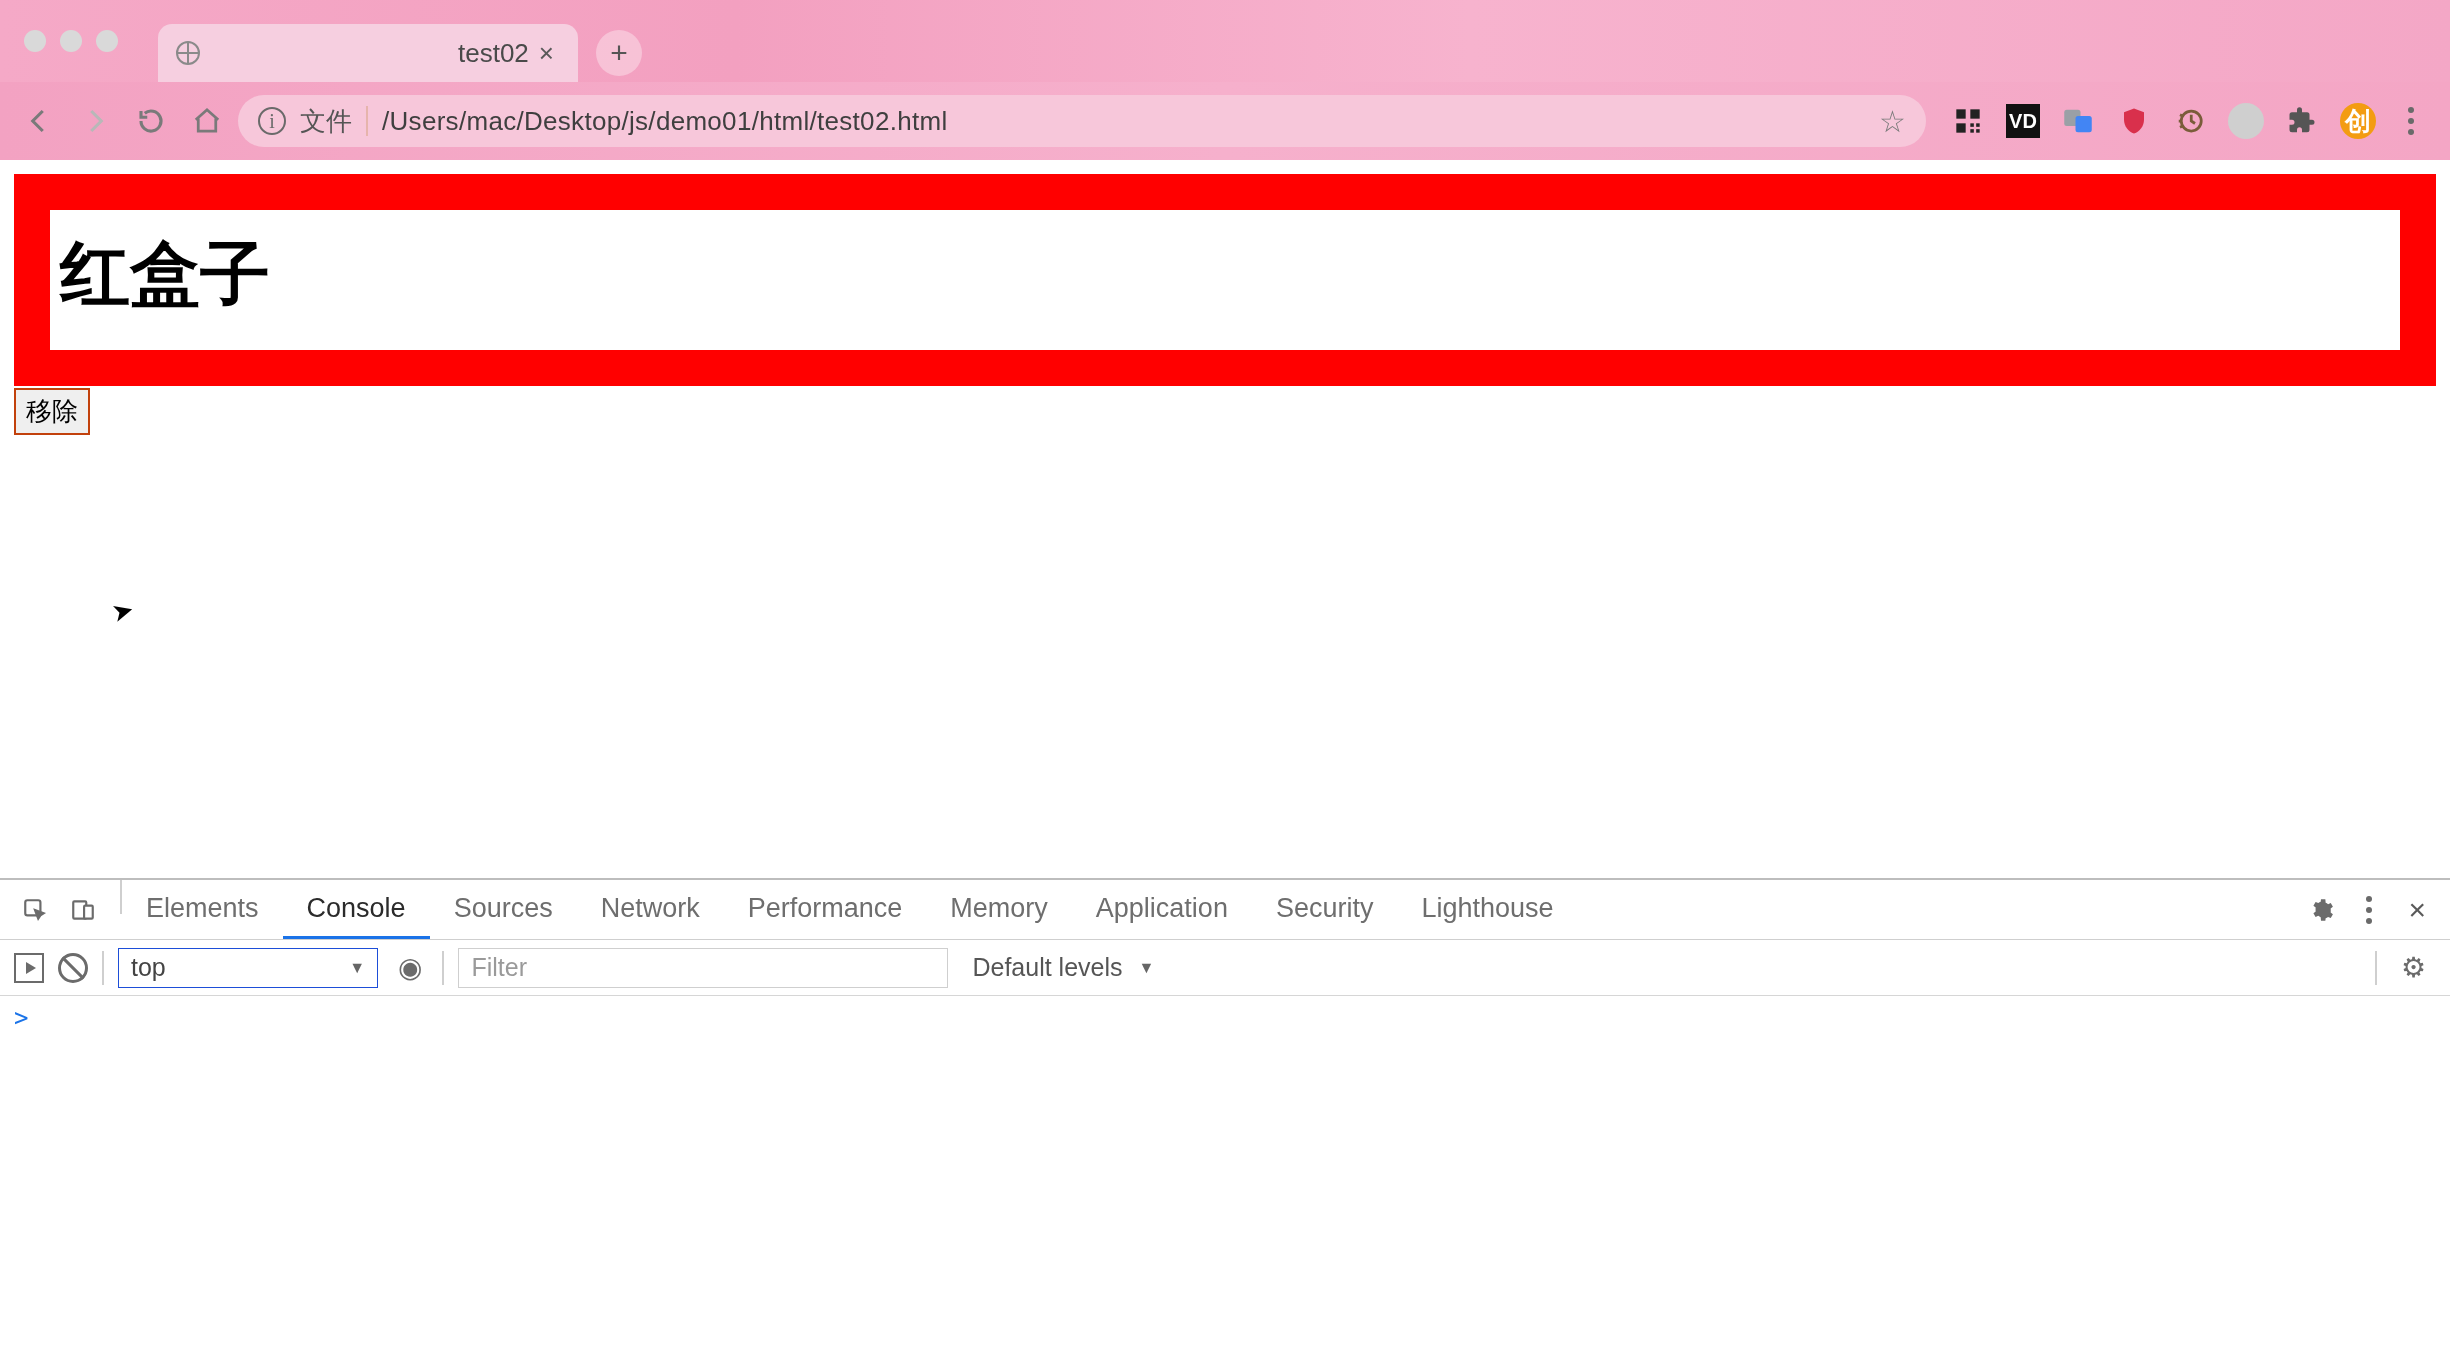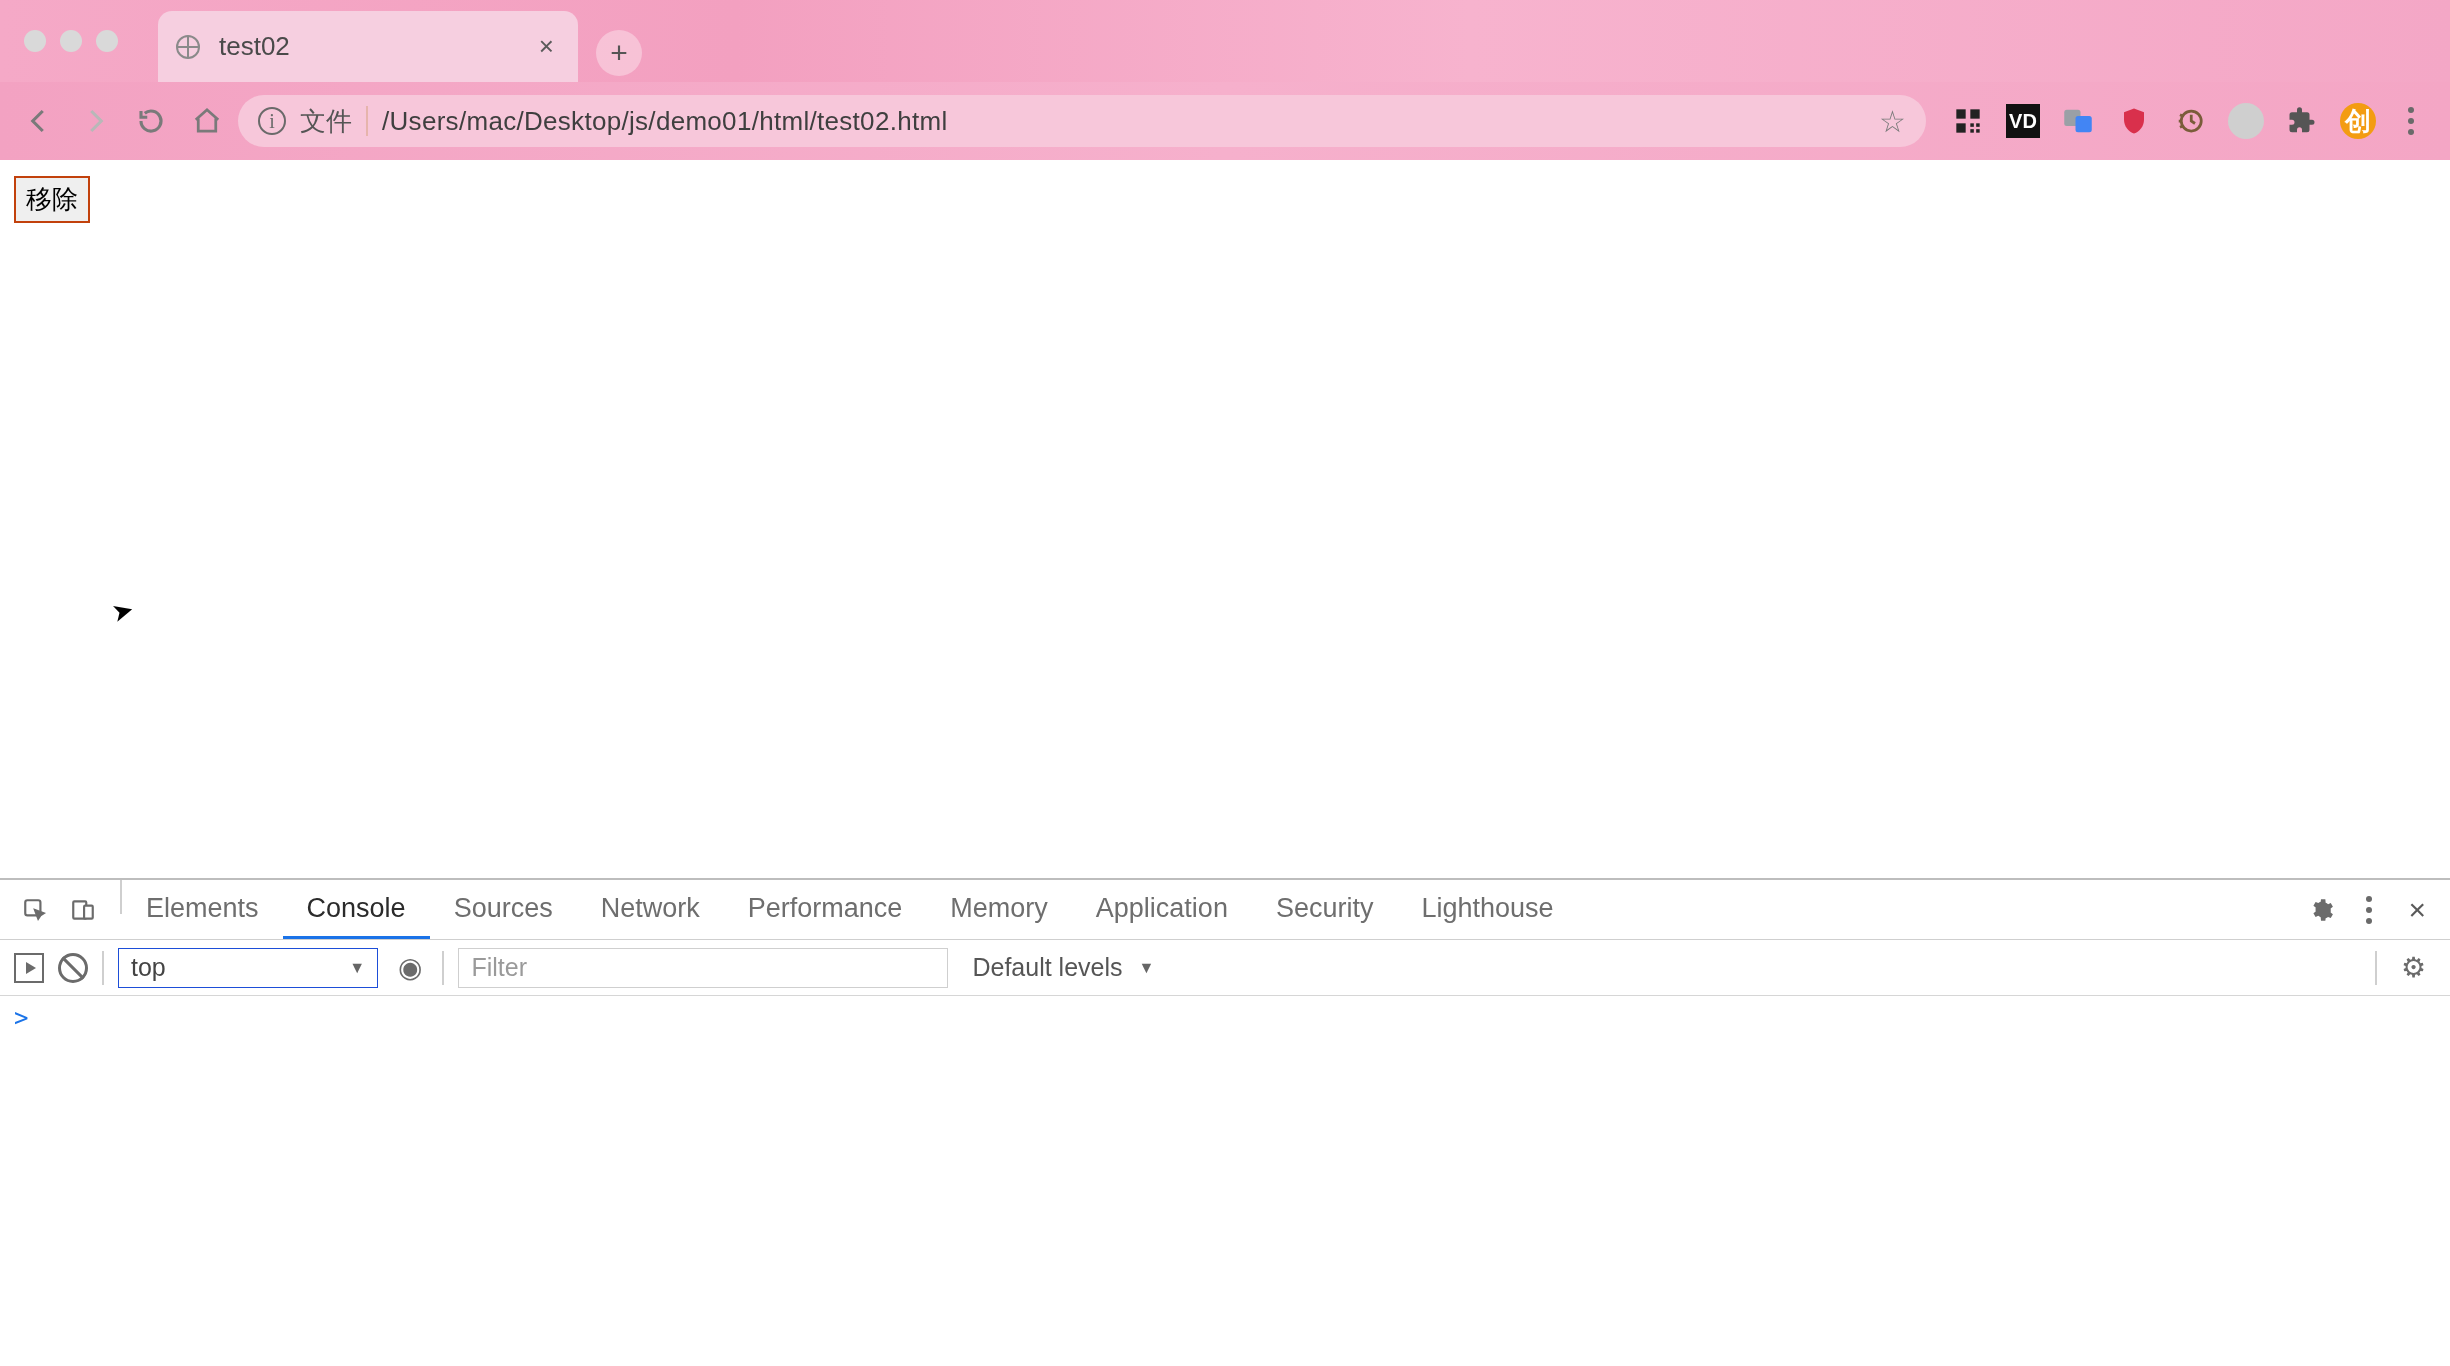--- a/index.html
+++ b/index.html
@@ -37,16 +37,17 @@
     margin-left: 40px;
   }
   .tab {
-    height: 71px;
+    height: 58px;
     min-width: 420px;
     background: #f6cfe0;
     border-top-left-radius: 14px;
     border-top-right-radius: 14px;
     display: flex; align-items: center;
     padding: 0 18px;
-    gap: 19px;
+    gap: 4px;
     position: relative;
     margin-bottom: 0;
+    text-align: right;
   }
   .tab .globe {
     width: 24px; height: 24px; border-radius: 50%;

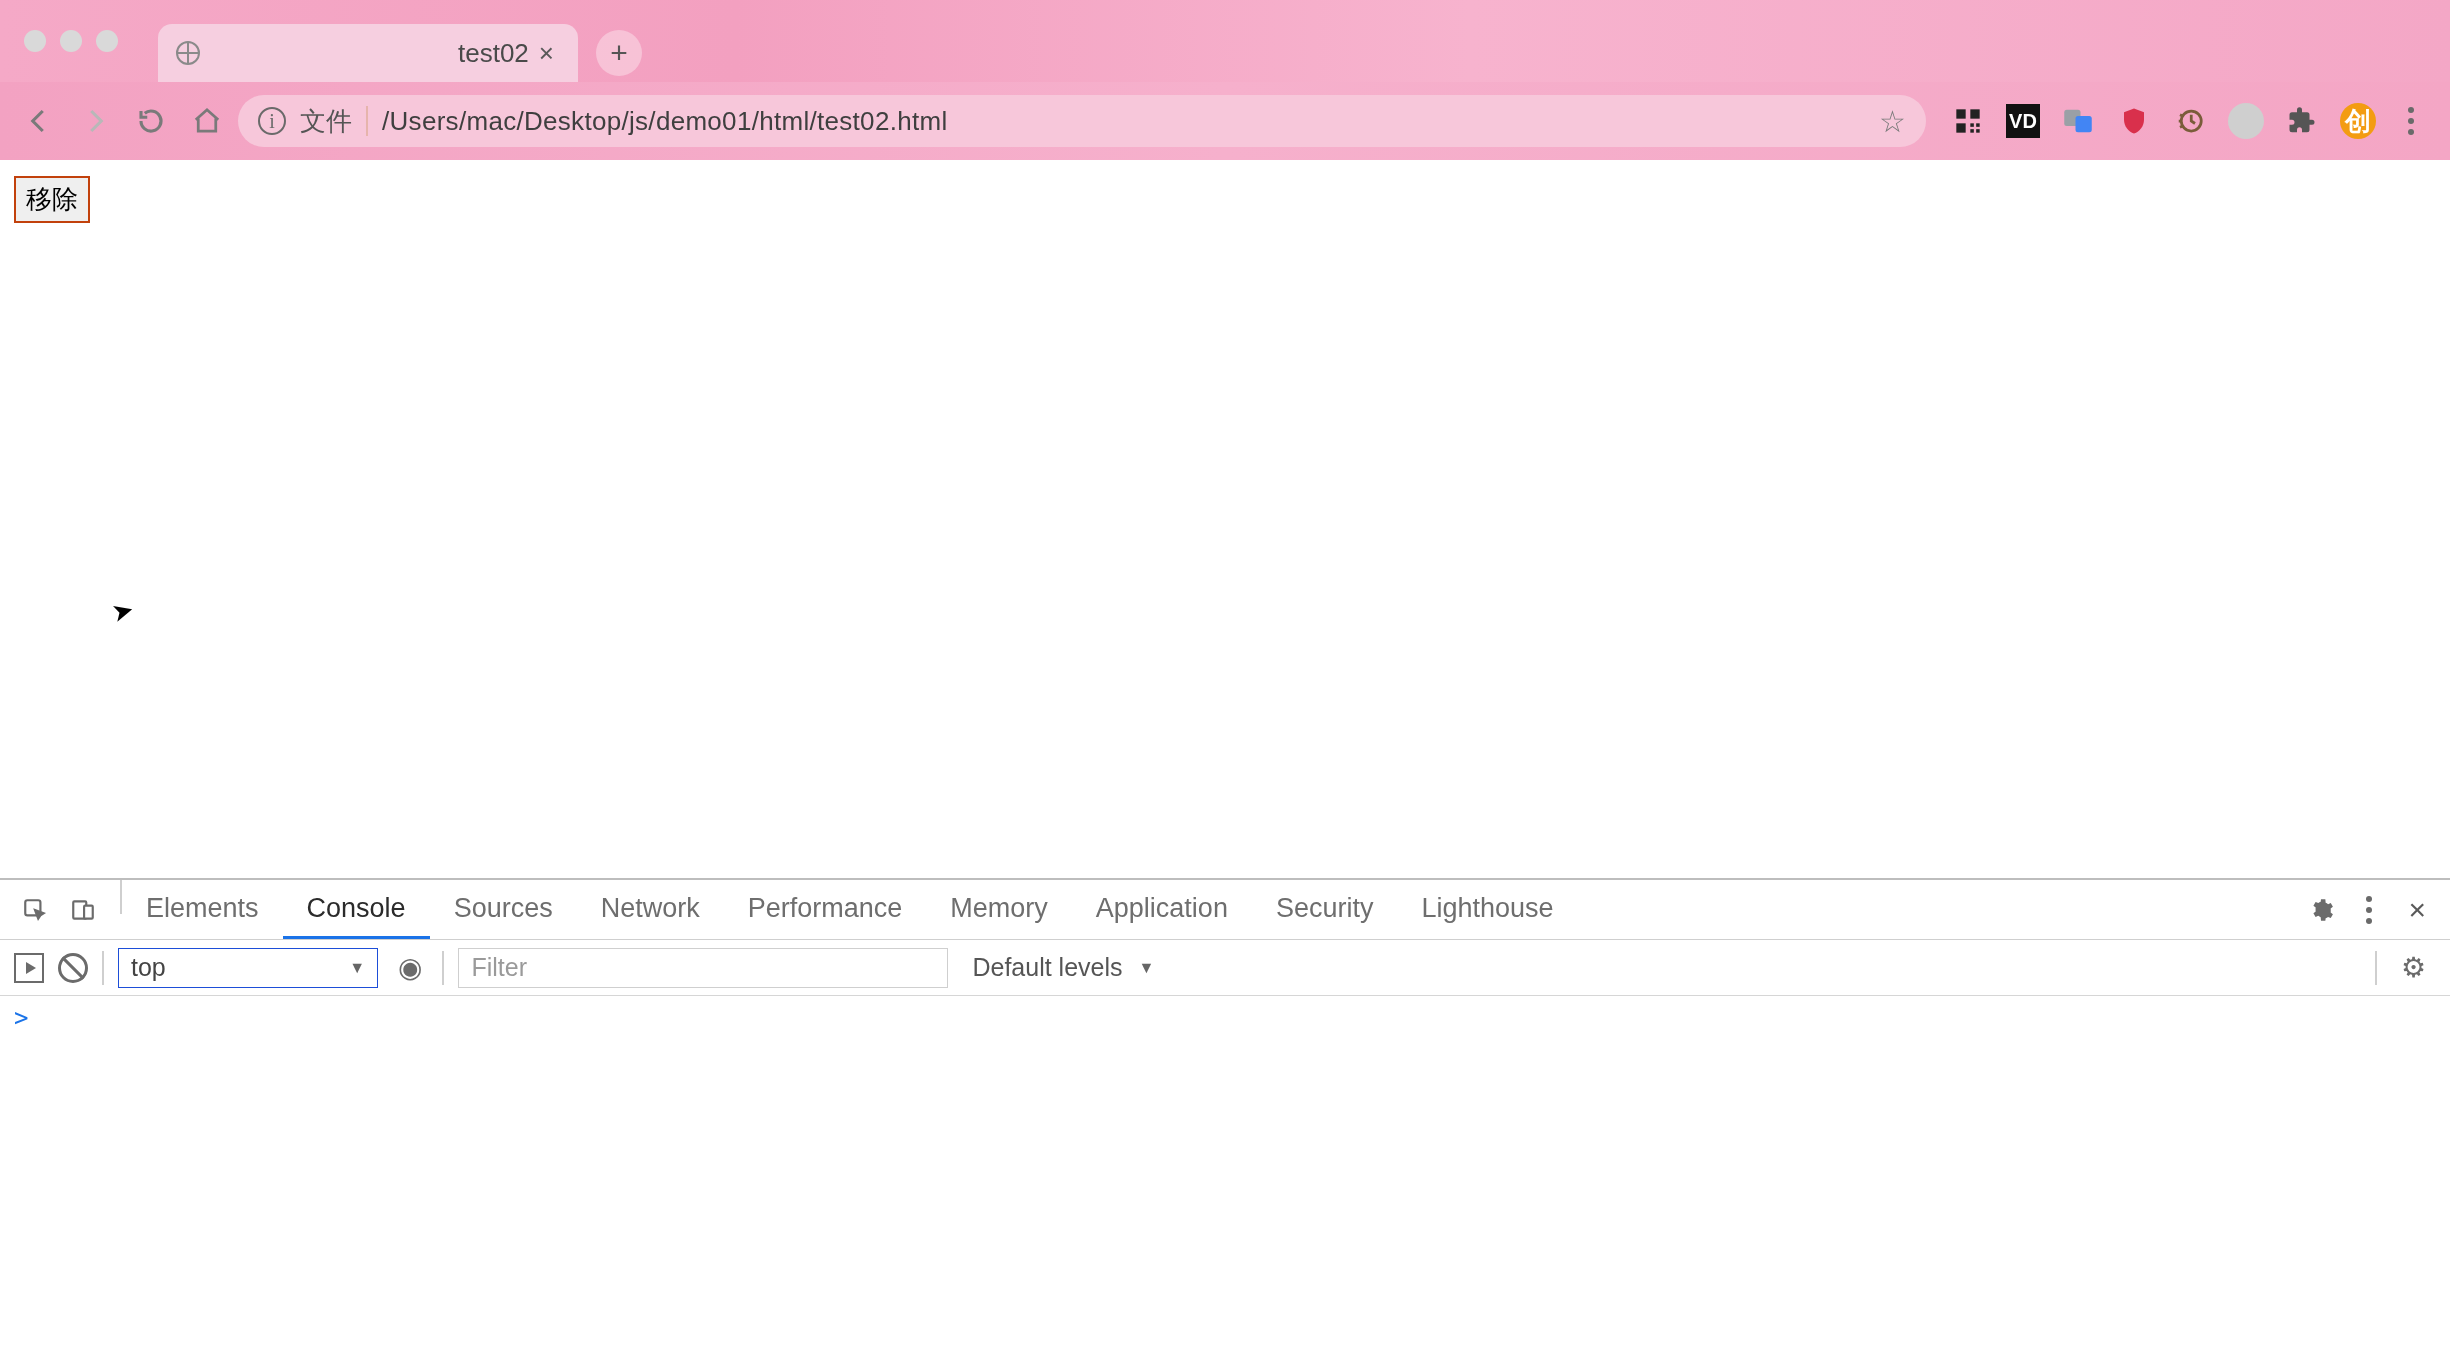--- a/index.html
+++ b/index.html
@@ -316,6 +316,9 @@
 </div>
 
 <div class="viewport">
+  <div class="red-box">
+    <h1>红盒子</h1>
+  </div>
   <button class="remove-btn">移除</button>
   <div class="cursor">➤</div>
 </div>

